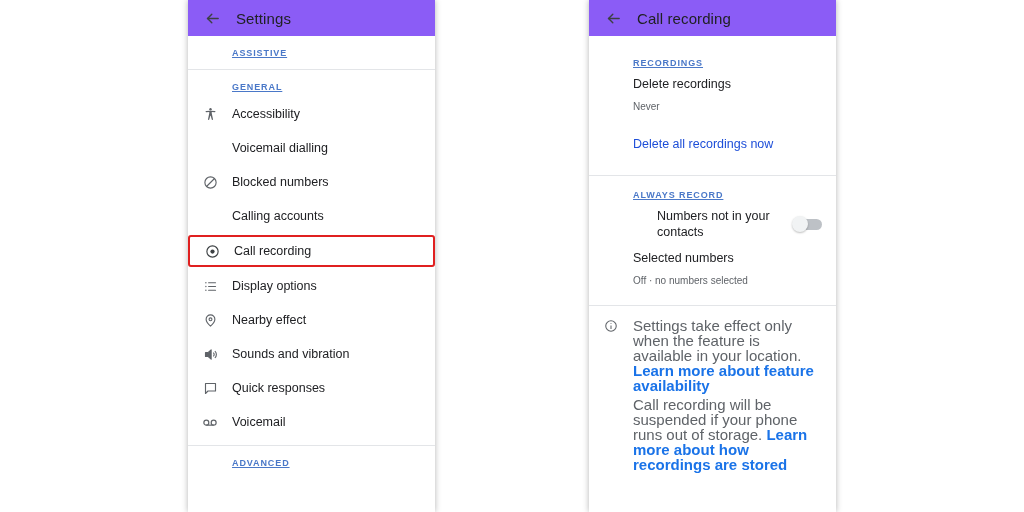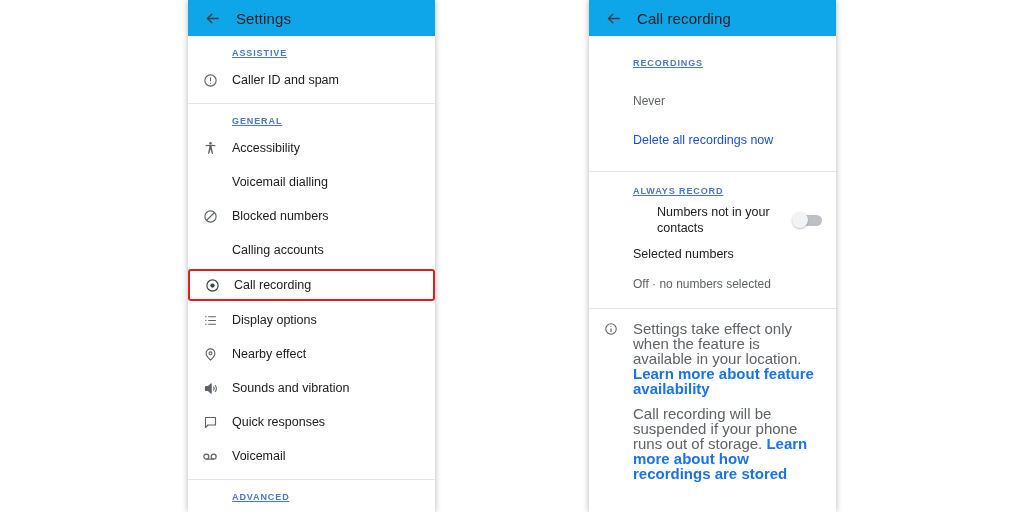--- a/index.html
+++ b/index.html
@@ -28,7 +28,7 @@
   
   .appbar {
     height: 36px;
-    background: #0ea5e9;
+    background: #8b5cf6;
     display: flex;
     align-items: center;
     padding-left: 10px;

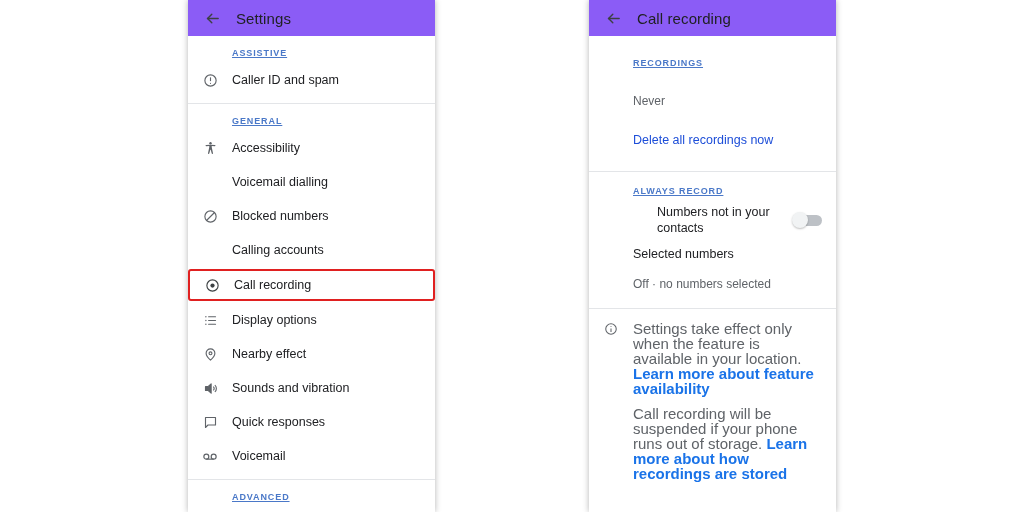--- a/index.html
+++ b/index.html
@@ -155,18 +155,6 @@
 
   <div class="section-label">ASSISTIVE</div>
 
-  <div class="row">
-    <div class="ico">
-      <svg width="15" height="15" viewBox="0 0 24 24" fill="none" stroke="#5f6368" stroke-width="1.8">
-        <circle cx="12" cy="12" r="9"></circle>
-          <line x1="12" y1="7" x2="12" y2="13"></line>
-          <circle cx="12" cy="16.5" r=".9" fill="#5f6368" stroke="none"></circle>
-      </svg>
-    </div>
-    <div class="txt">
-        <div class="label">Caller ID and spam</div>
-      </div>
-  </div>
 
   <div class="divider"></div>
 

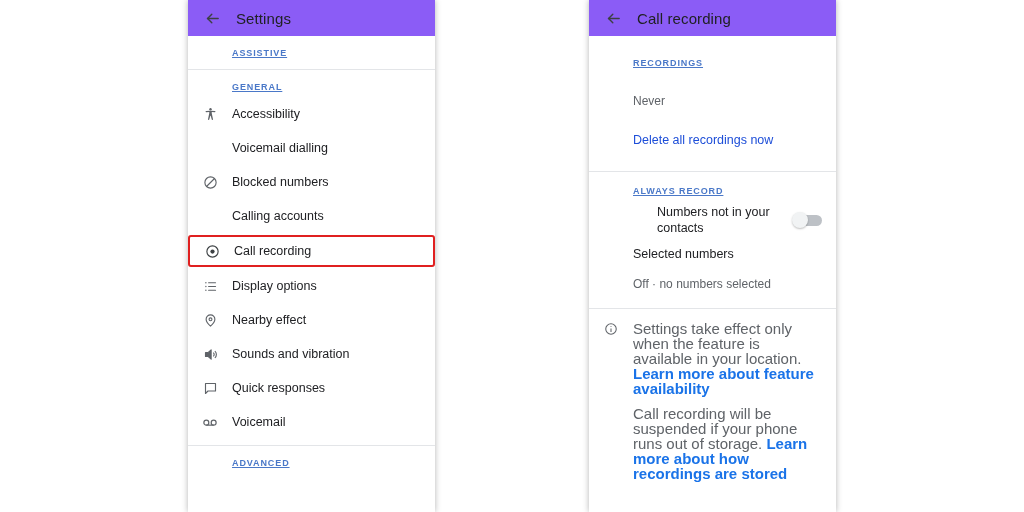--- a/index.html
+++ b/index.html
@@ -298,6 +298,7 @@
   <div class="row" style="min-height:40px;">
     <div class="ico"></div>
     <div class="txt">
+      <div class="label">Delete recordings</div>
       <div class="sub">Never</div>
     </div>
   </div>

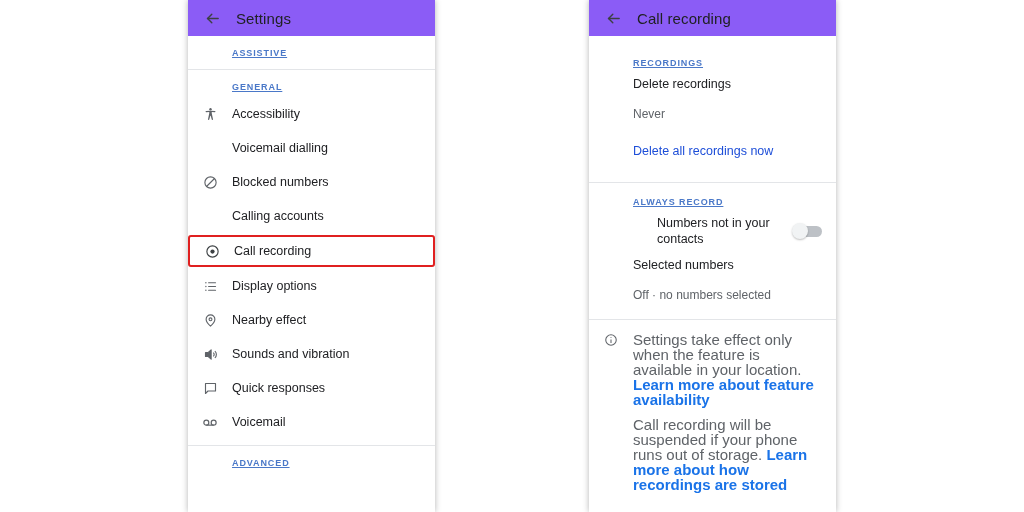--- a/index.html
+++ b/index.html
@@ -82,10 +82,10 @@
     line-height: 16px;
   }
   .row .sub {
-    font-size: 12px;
+    font-size: 10px;
     color: #5f6368;
     line-height: 14px;
-    margin-top: 15px;
+    margin-top: 8px;
   }
   .row.disabled .label { color: #1d4ed8; }
 

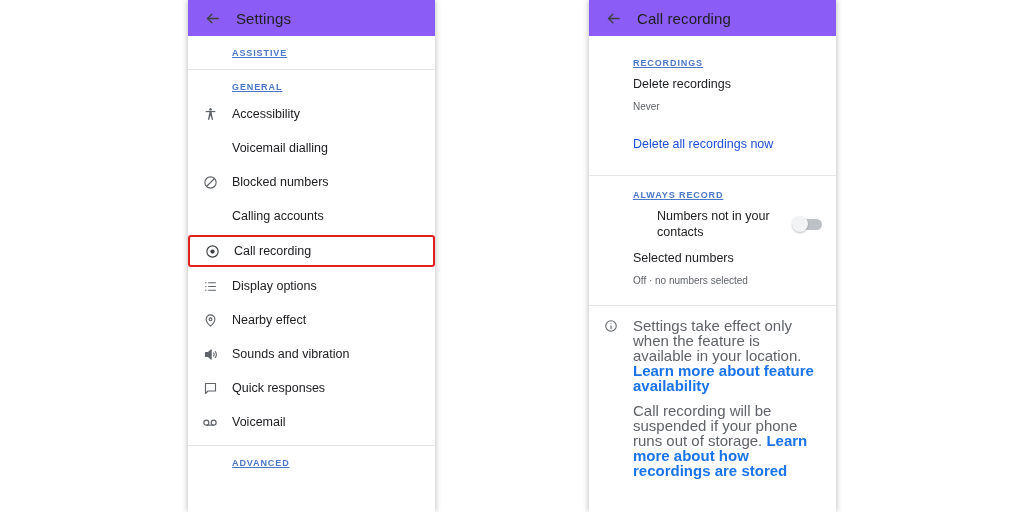--- a/index.html
+++ b/index.html
@@ -133,7 +133,7 @@
     line-height: 15px;
     color: #5f6368;
   }
-  .info-p + .info-p { margin-top: 10px; }
+  .info-p + .info-p { margin-top: 4px; }
   .info-p a { color: #1a73e8; text-decoration: none; font-weight: bold; }
 
   svg { display: block; }

